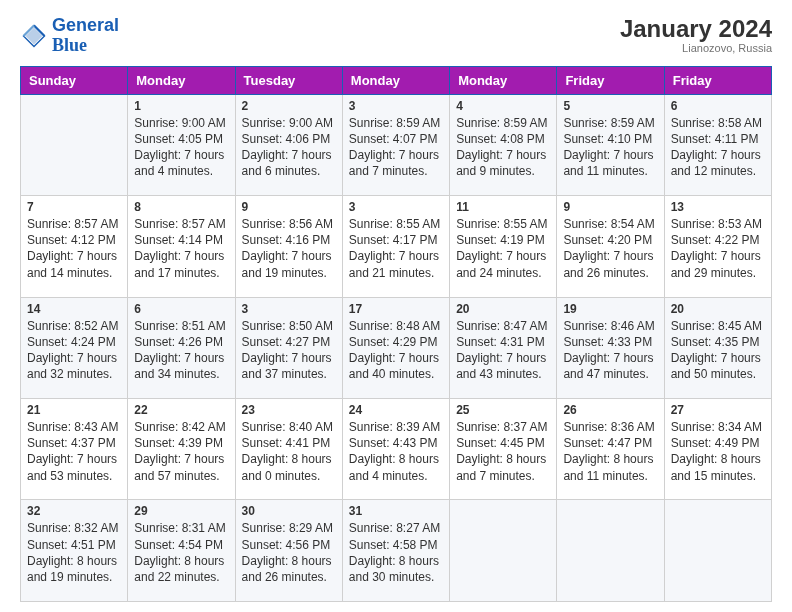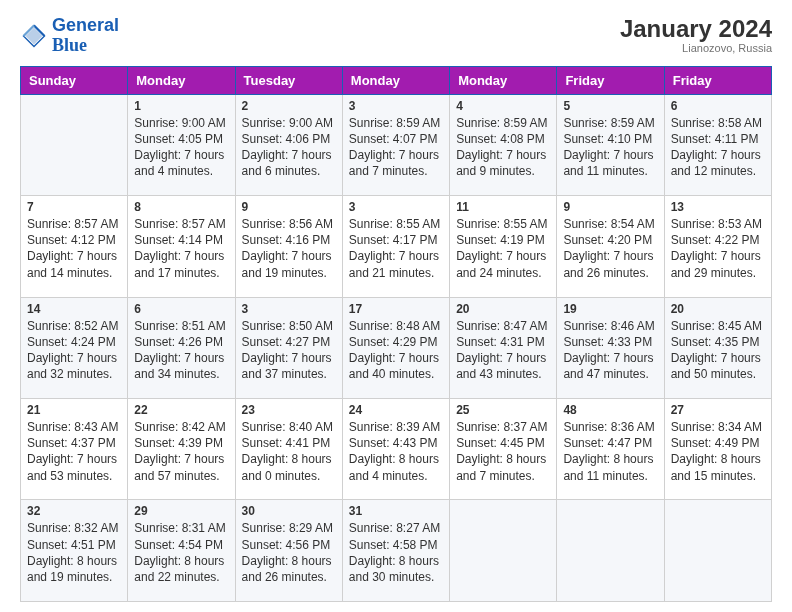--- a/index.html
+++ b/index.html
@@ -246,7 +246,7 @@
             <div class="day-info">Sunrise: 8:37 AM<br>Sunset: 4:45 PM<br>Daylight: 8 hours<br>and 7 minutes.</div>
           </td>
           <td>
-            <span class="day-num">48</span>
+            <span class="day-num">26</span>
             <div class="day-info">Sunrise: 8:36 AM<br>Sunset: 4:47 PM<br>Daylight: 8 hours<br>and 11 minutes.</div>
           </td>
           <td>

